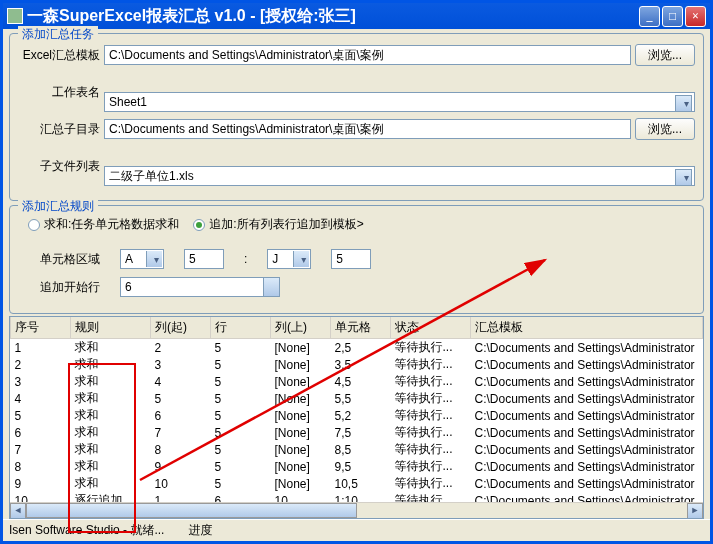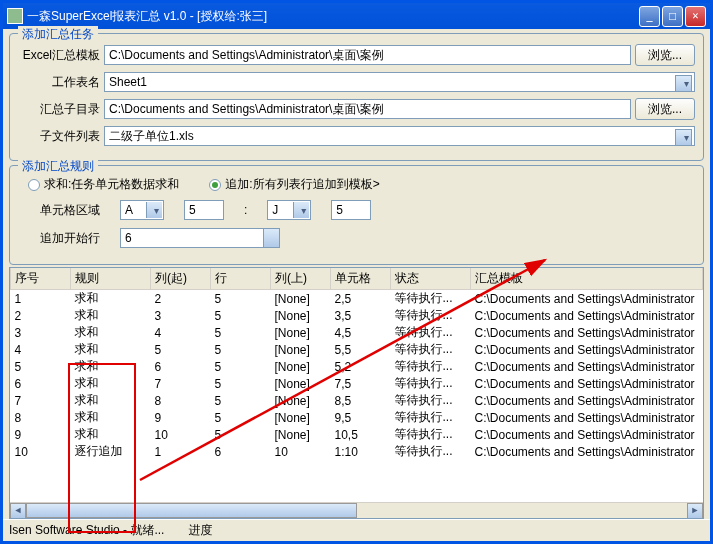--- a/index.html
+++ b/index.html
@@ -7,7 +7,7 @@
 .window { width: 713px; height: 544px; background: #0055e5; padding: 3px; display: flex; flex-direction: column; position: relative; }
 .titlebar { height: 26px; background: linear-gradient(#0a5ae0,#0050d8); display: flex; align-items: center; padding: 0 4px; }
 .app-icon { width: 16px; height: 16px; background: #8fbc8f; border: 1px solid #fff; margin-right: 4px; }
-.title-text { color: #fff; font-weight: normal; flex: 1; font-size: 12px; }
+.title-text { color: #fff; font-weight: bold; flex: 1; font-size: 16px; }
 .win-btns { display: flex; gap: 2px; }
 .win-btn { width: 21px; height: 21px; background: linear-gradient(#7ea6e0,#3d6fc4); border: 1px solid #fff; border-radius: 3px; color: #fff; text-align: center; line-height: 19px; font-weight: bold; font-family: Tahoma; }
 .win-btn.close { background: linear-gradient(#e57373,#c62828); }

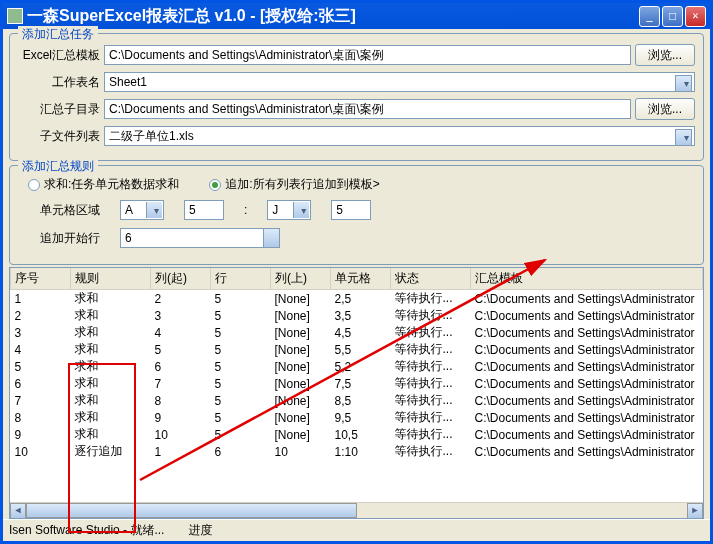--- a/index.html
+++ b/index.html
@@ -22,7 +22,7 @@
 .form-row { display: flex; align-items: center; margin-bottom: 6px; gap: 4px; }
 .form-label { width: 82px; text-align: right; }
 .form-input { flex: 1; height: 20px; border: 1px solid #7f9db9; background: #fff; padding: 0 4px; line-height: 18px; overflow: hidden; white-space: nowrap; }
-.combo { position: relative; }
+.combo { position: relative; margin-top: 20px; }
 .combo::after { content: ""; position: absolute; right: 2px; top: 2px; width: 15px; height: 15px; background: linear-gradient(#dbeaf9,#b0c9e8); border: 1px solid #7f9db9; }
 .combo::before { content: "▾"; position: absolute; right: 5px; top: 2px; z-index: 1; font-size: 10px; color: #4a6184; }
 .btn { height: 22px; background: linear-gradient(#fdfdfd,#ece9d8); border: 1px solid #7f9db9; border-radius: 3px; padding: 0 12px; cursor: default; white-space: nowrap; }

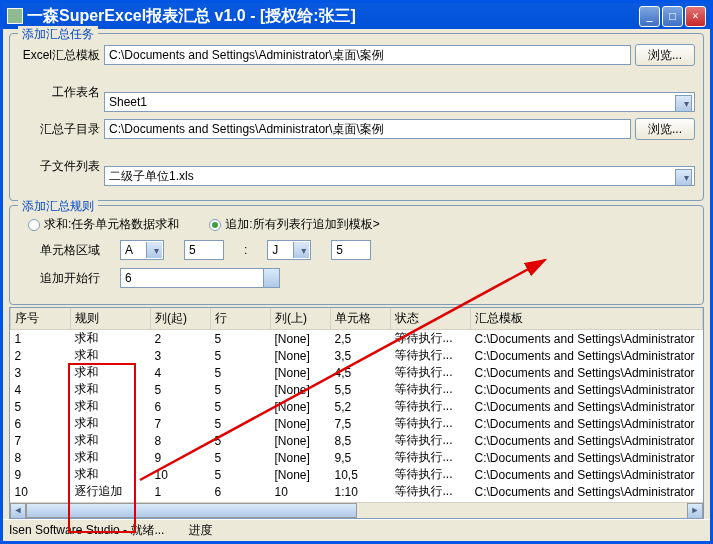--- a/index.html
+++ b/index.html
@@ -28,7 +28,7 @@
 .btn { height: 22px; background: linear-gradient(#fdfdfd,#ece9d8); border: 1px solid #7f9db9; border-radius: 3px; padding: 0 12px; cursor: default; white-space: nowrap; }
 .btn-wide { width: 100%; height: 24px; margin-bottom: 10px; display:flex; align-items:center; justify-content:center; }
 .btn-exec { height: 36px; }
-.radio-row { display: flex; gap: 30px; margin-bottom: 7px; padding-left: 10px; }
+.radio-row { display: flex; gap: 14px; margin-bottom: 16px; padding-left: 10px; }
 .radio-item { display: flex; align-items: center; gap: 4px; }
 .radio { width: 12px; height: 12px; border: 1px solid #7f9db9; border-radius: 50%; background: #fff; position: relative; }
 .radio.checked::after { content: ""; position: absolute; top: 2px; left: 2px; width: 6px; height: 6px; border-radius: 50%; background: #3da03d; }

